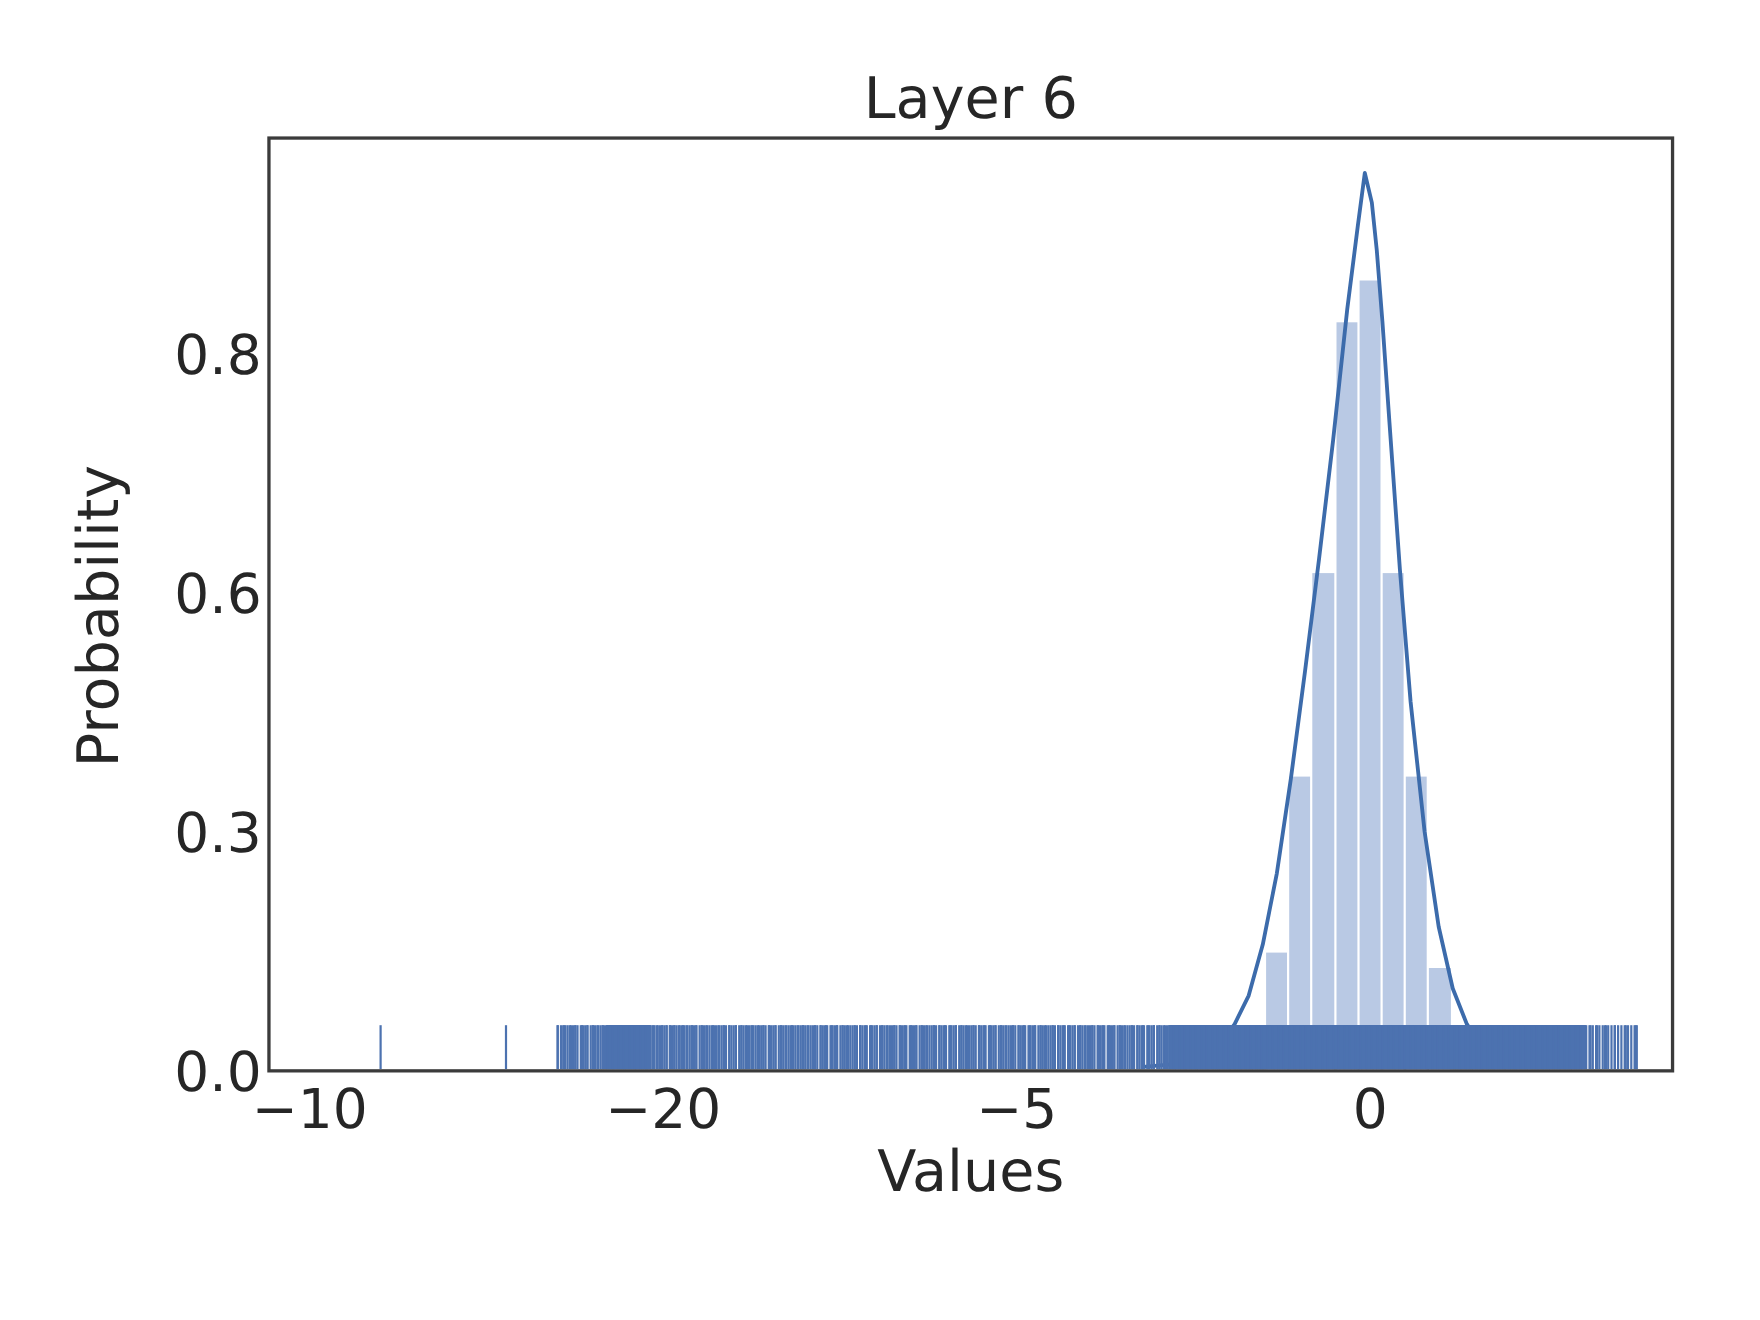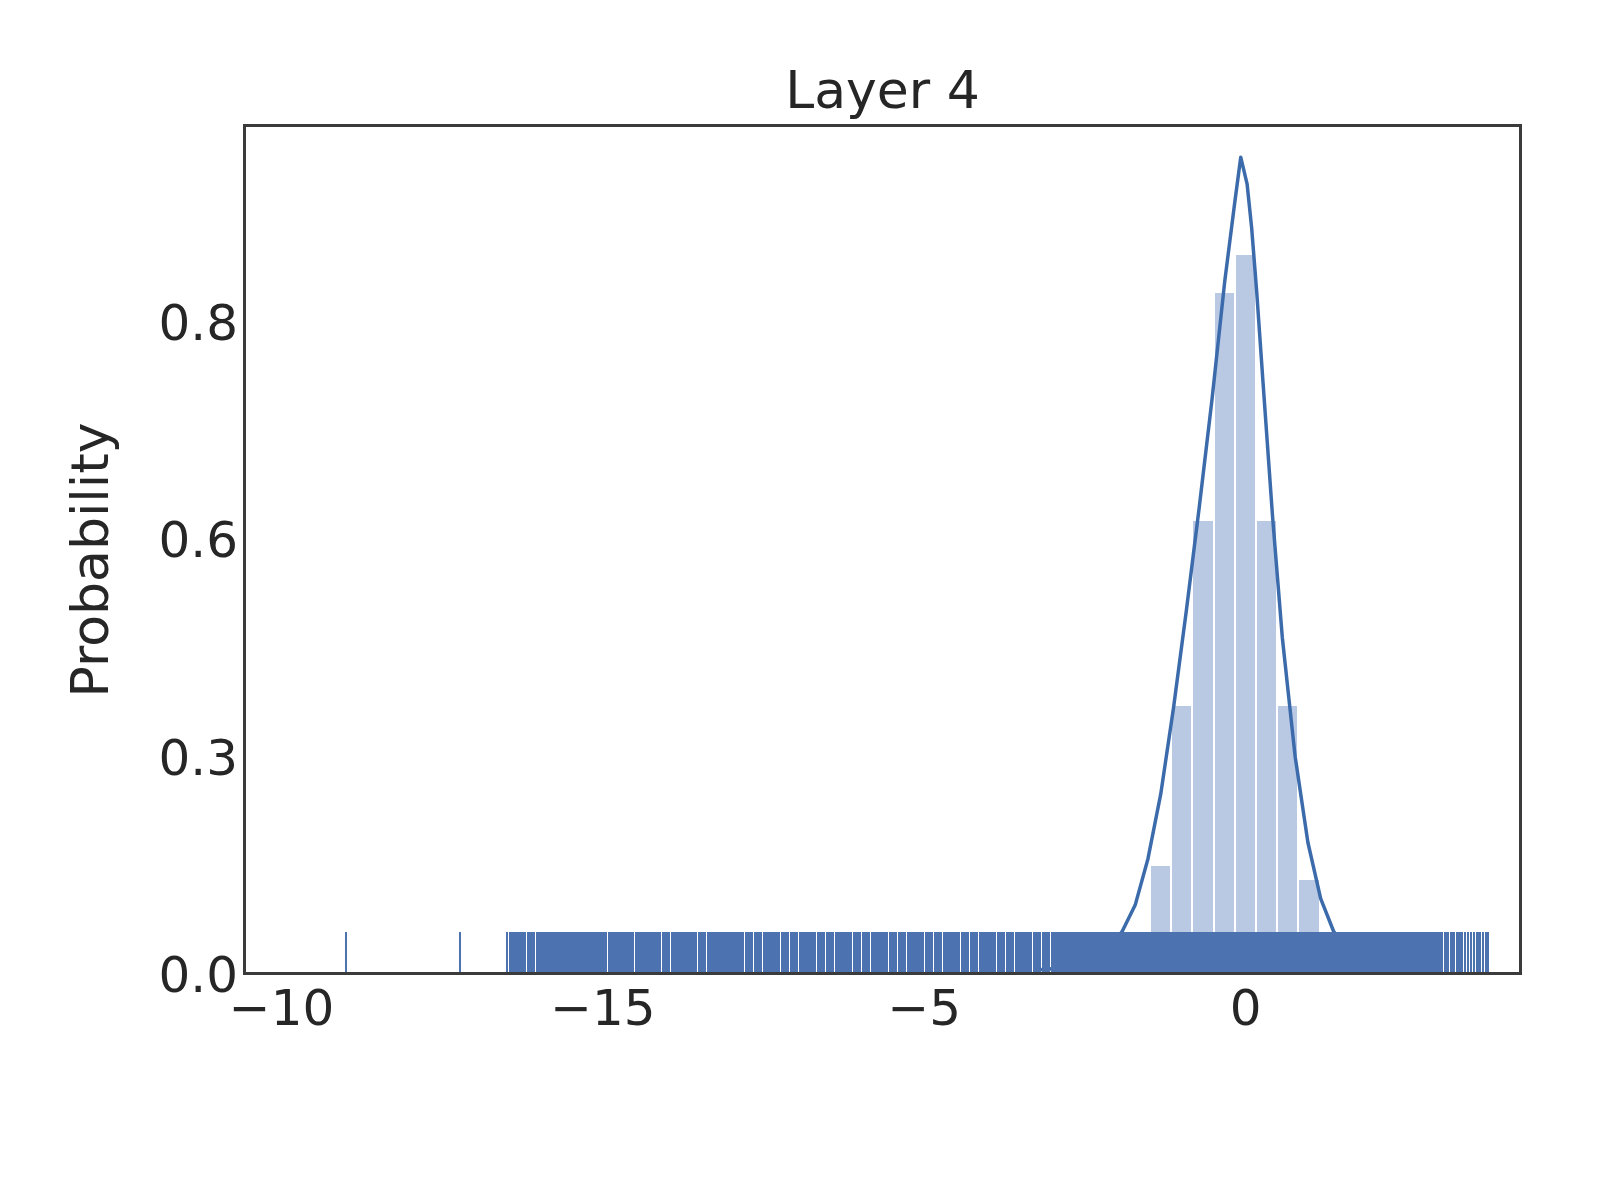--- a/index.html
+++ b/index.html
@@ -101,7 +101,7 @@
 
 <div id="figure">
 
-  <div id="chart-title">Layer 4</div>
+  <div id="chart-title">Layer 6</div>
 
   <div id="plot-area">
     <div id="plot-inner">

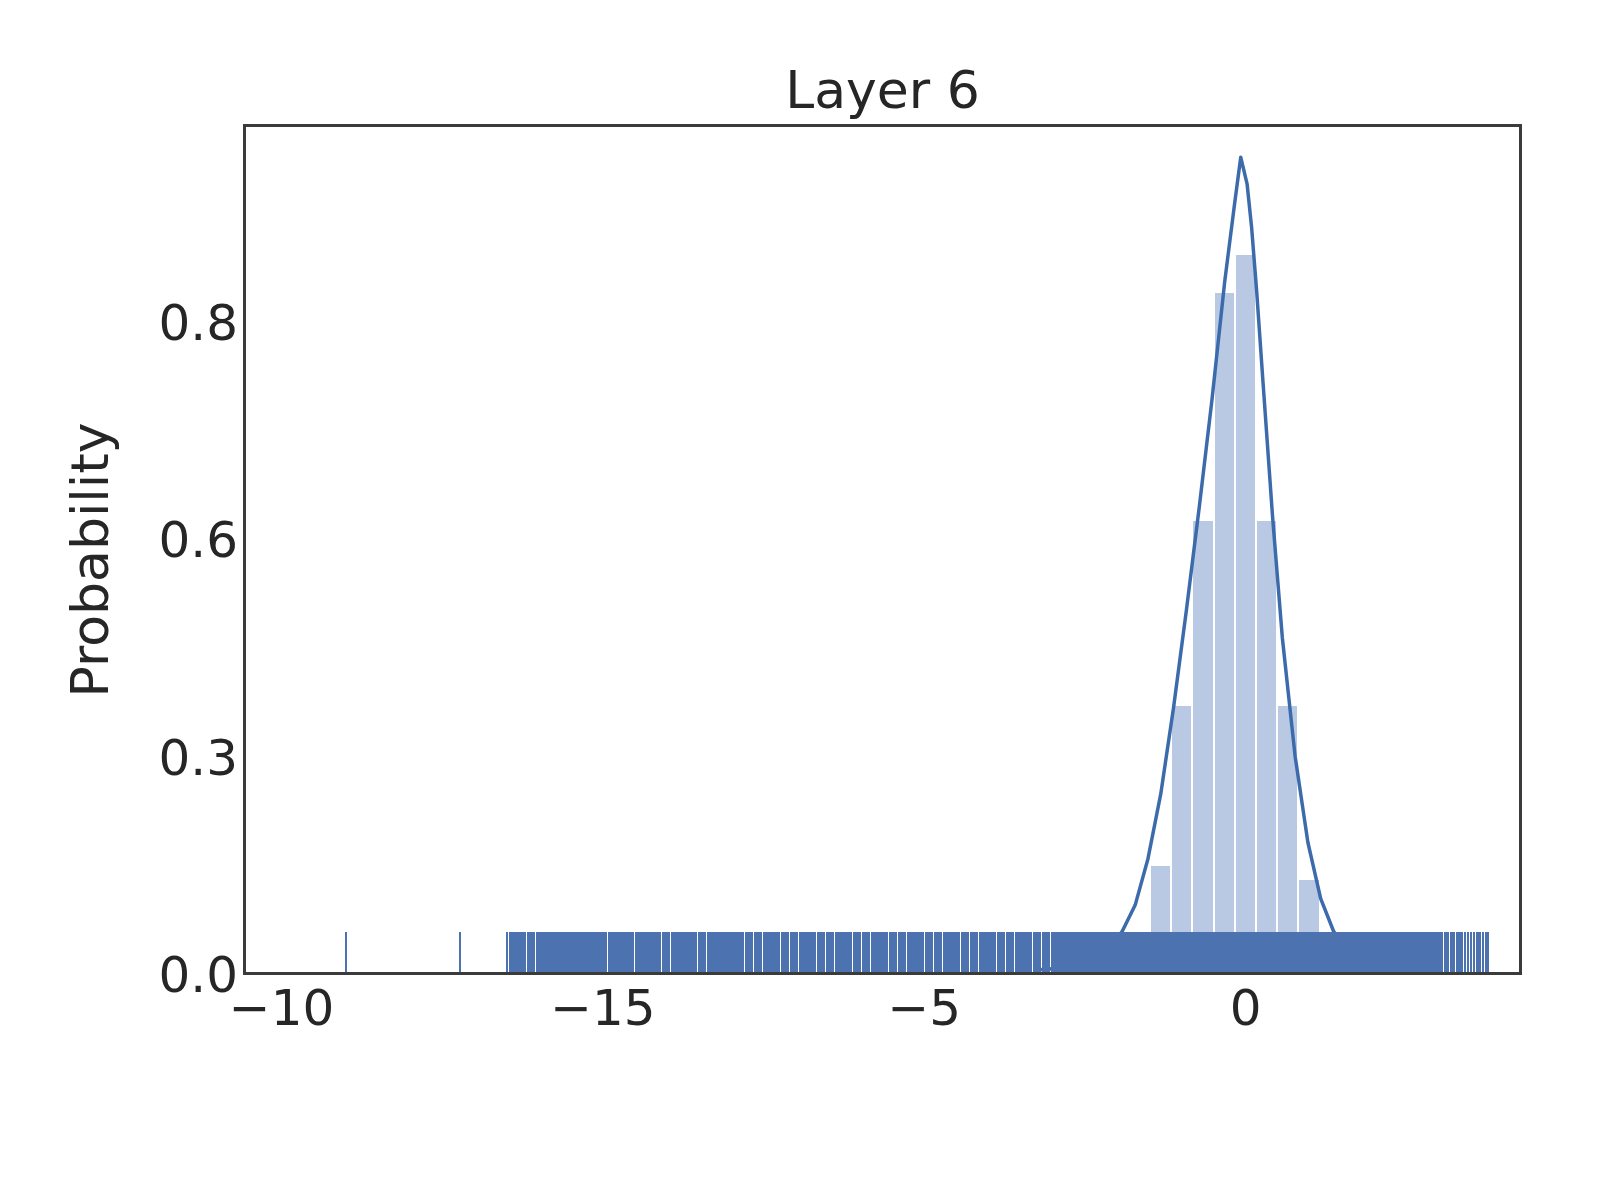--- a/index.html
+++ b/index.html
@@ -1218,7 +1218,7 @@
     </div>
   <div id="xtick-container">
       <div class="xtick-label" style="left: 281.563px;">−10</div>
-      <div class="xtick-label" style="left: 602.92px;">−15</div>
+      <div class="xtick-label" style="left: 602.92px;">−20</div>
       <div class="xtick-label" style="left: 924.276px;">−5</div>
       <div class="xtick-label" style="left: 1245.63px;">0</div>
     </div>

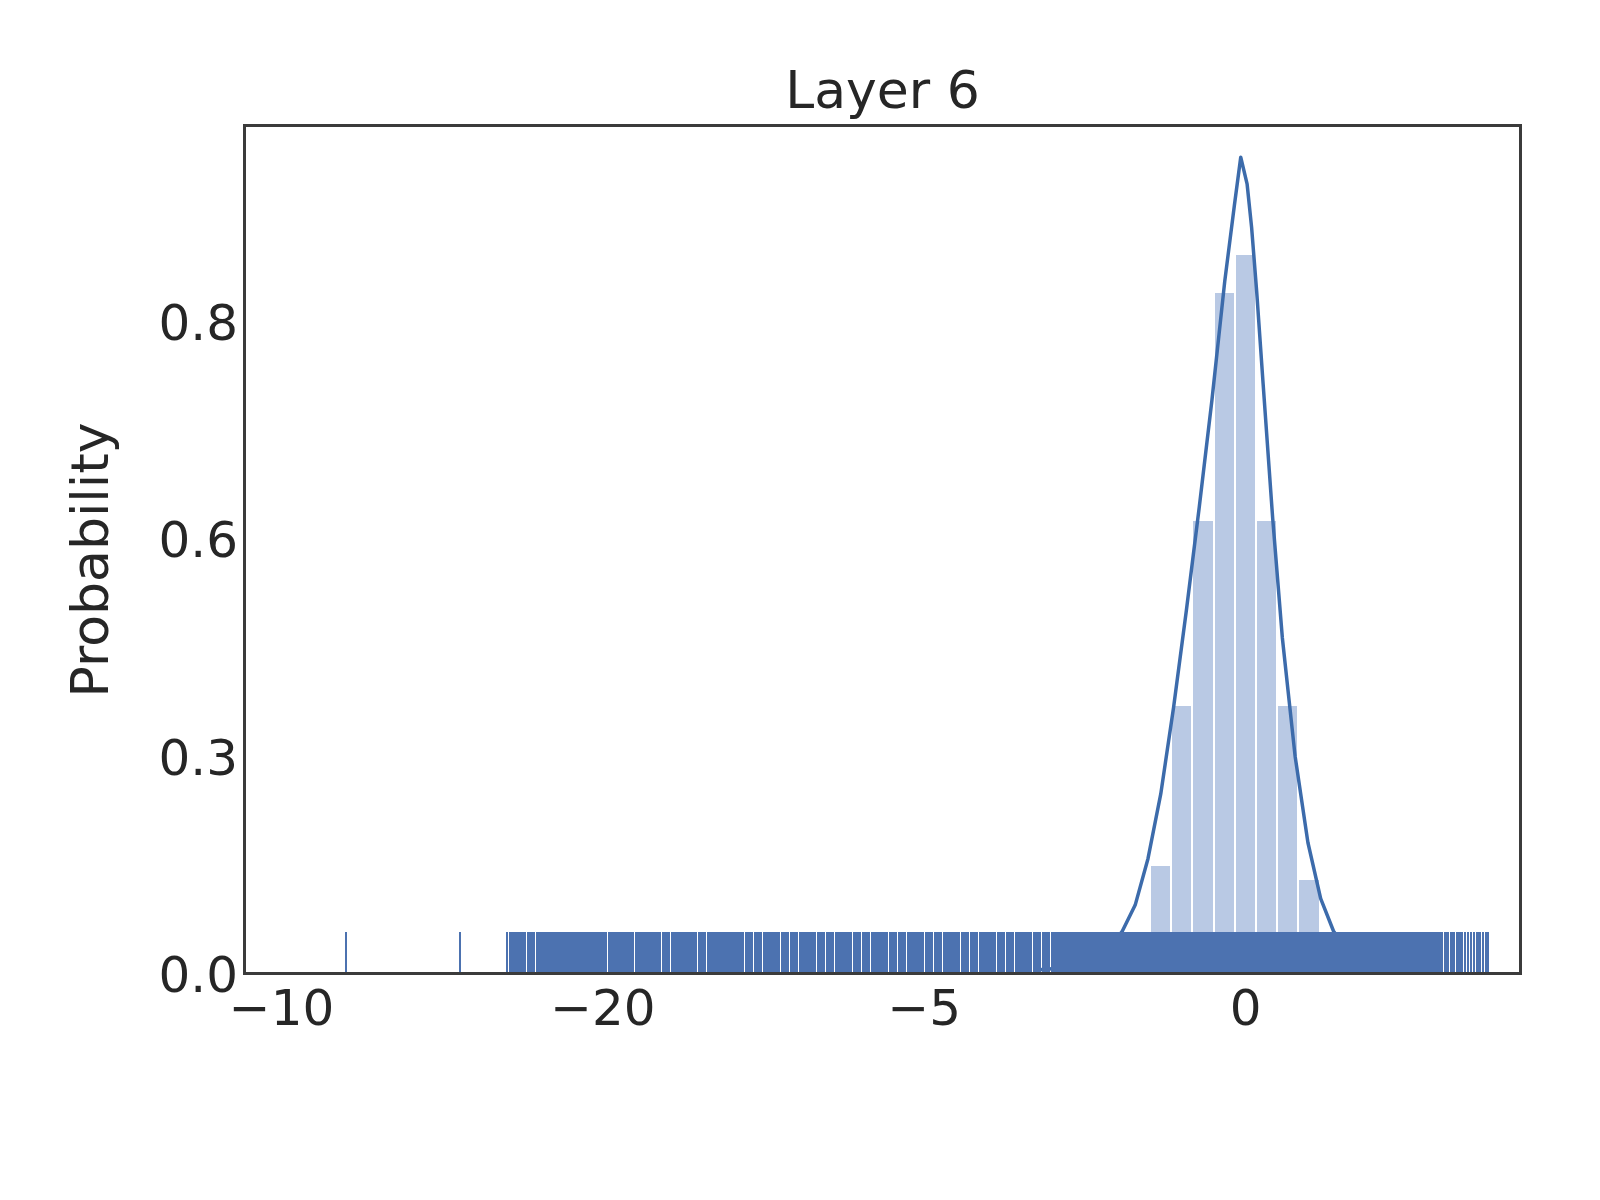--- a/index.html
+++ b/index.html
@@ -1223,6 +1223,7 @@
       <div class="xtick-label" style="left: 1245.63px;">0</div>
     </div>
 
+  <div id="xlabel">Values</div>
   <div id="ylabel">Probability</div>
 </div>
 

